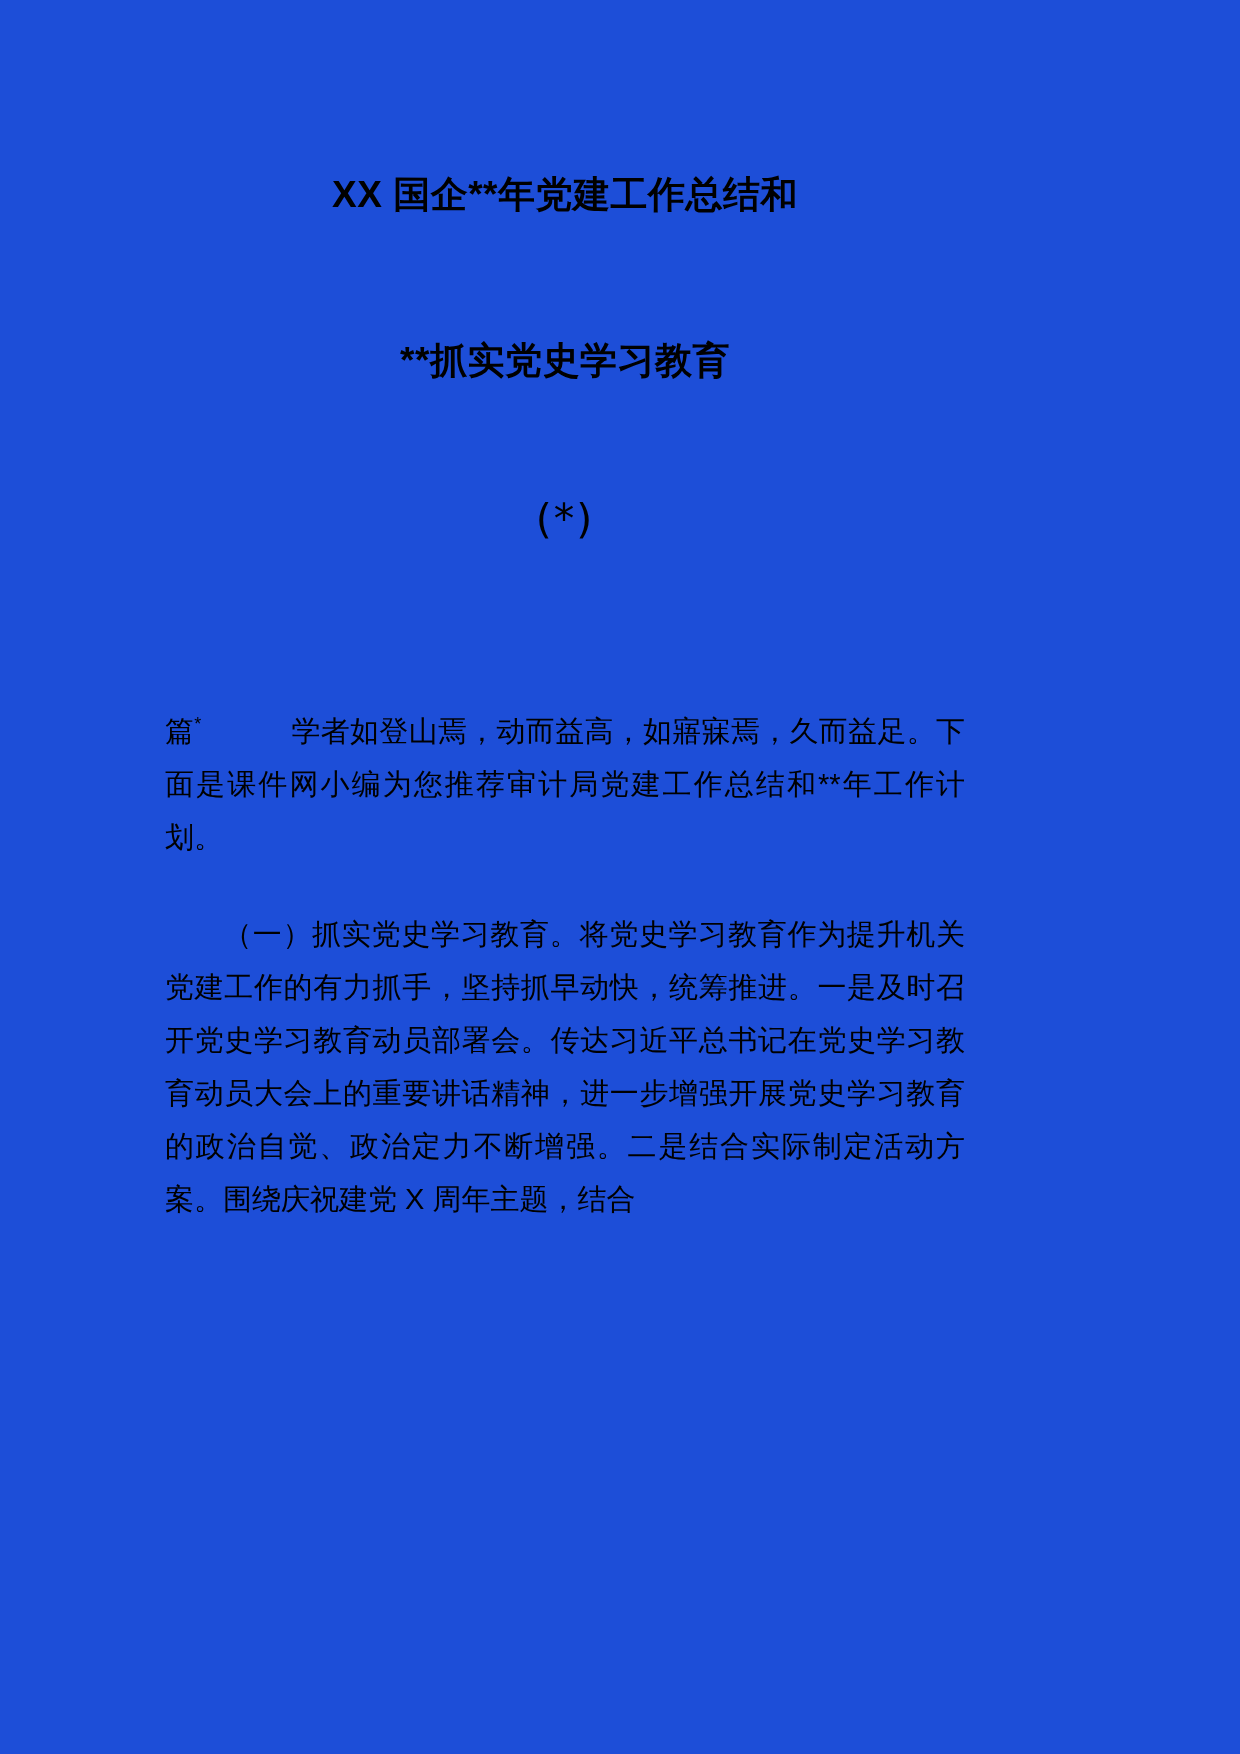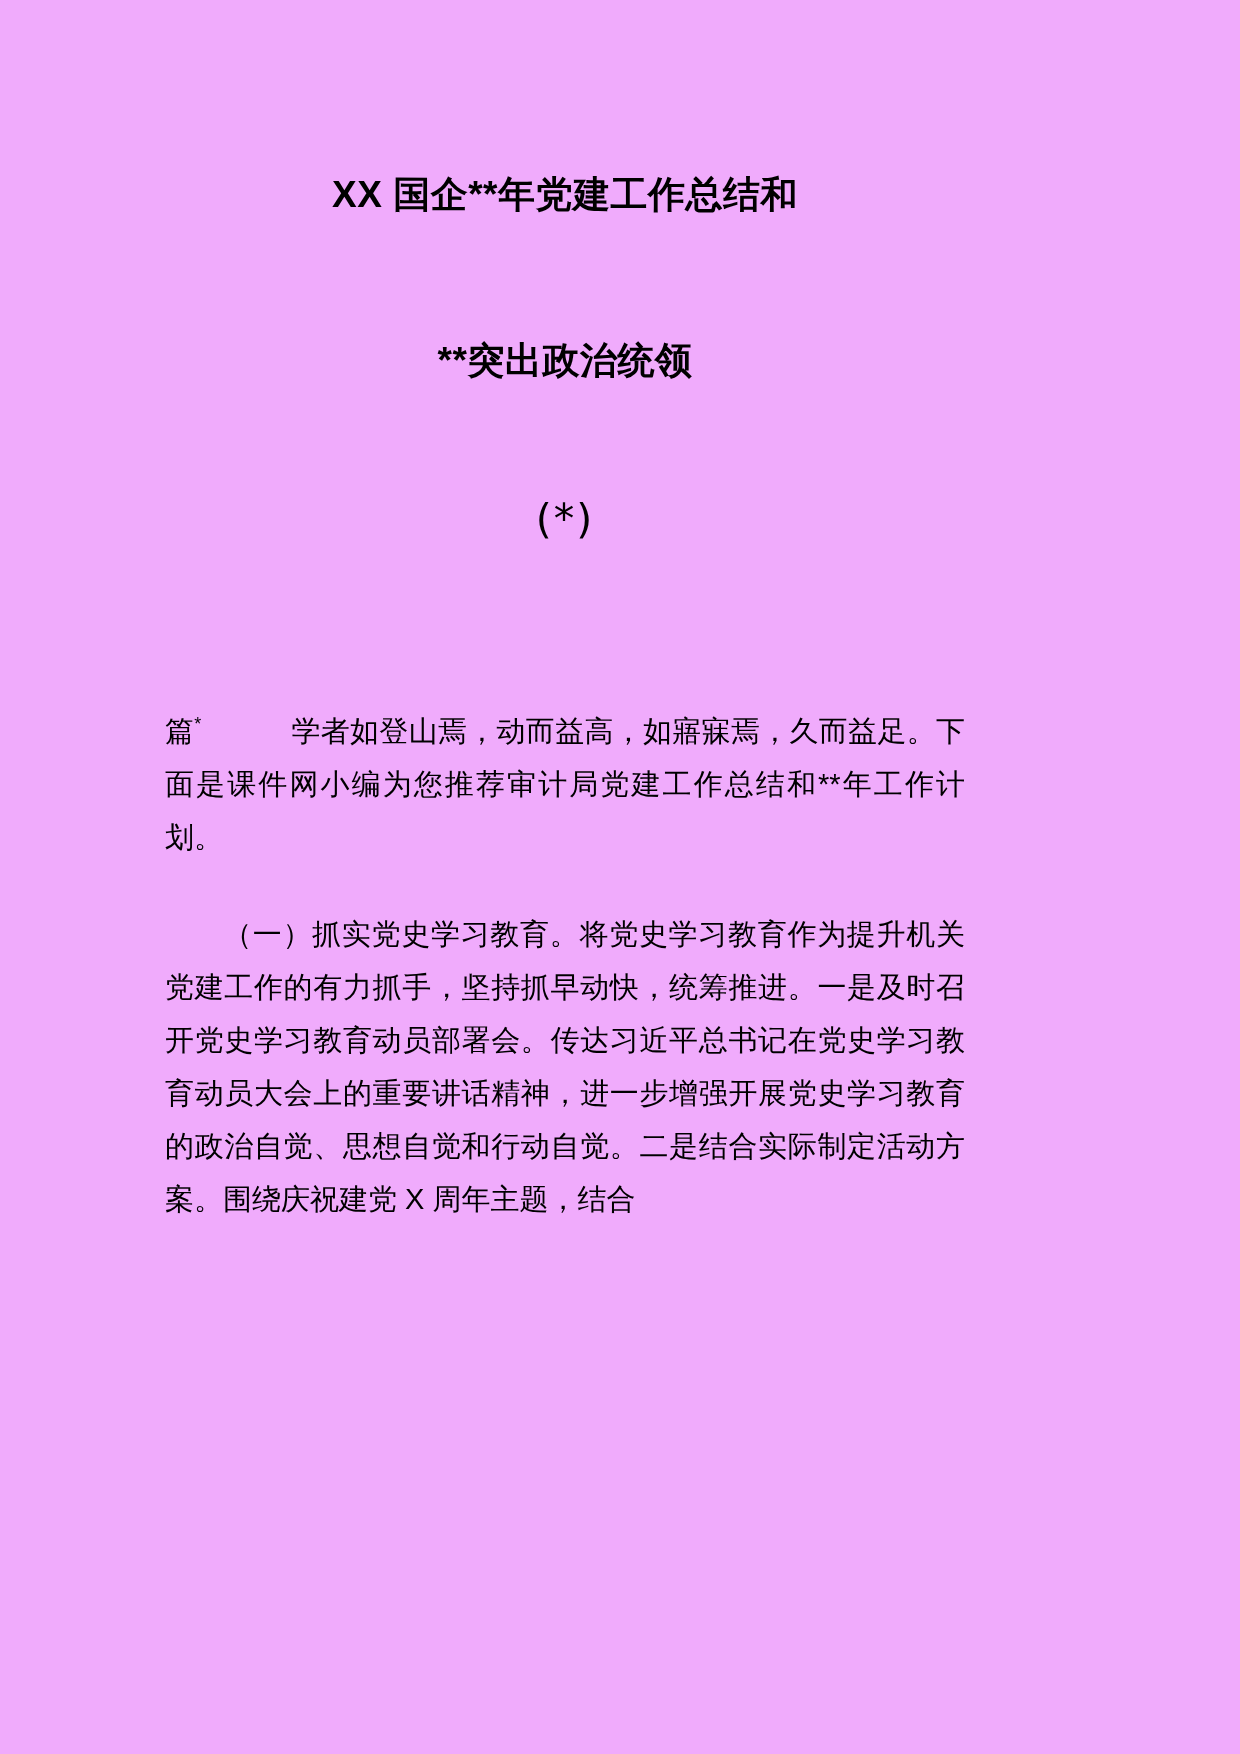--- a/index.html
+++ b/index.html
@@ -15,7 +15,7 @@
     position: relative;
     width: 1240px;
     height: 1754px;
-    background: #f0abfc;
+    background: #1d4ed8;
     overflow: hidden;
     box-sizing: border-box;
     padding: 13px;

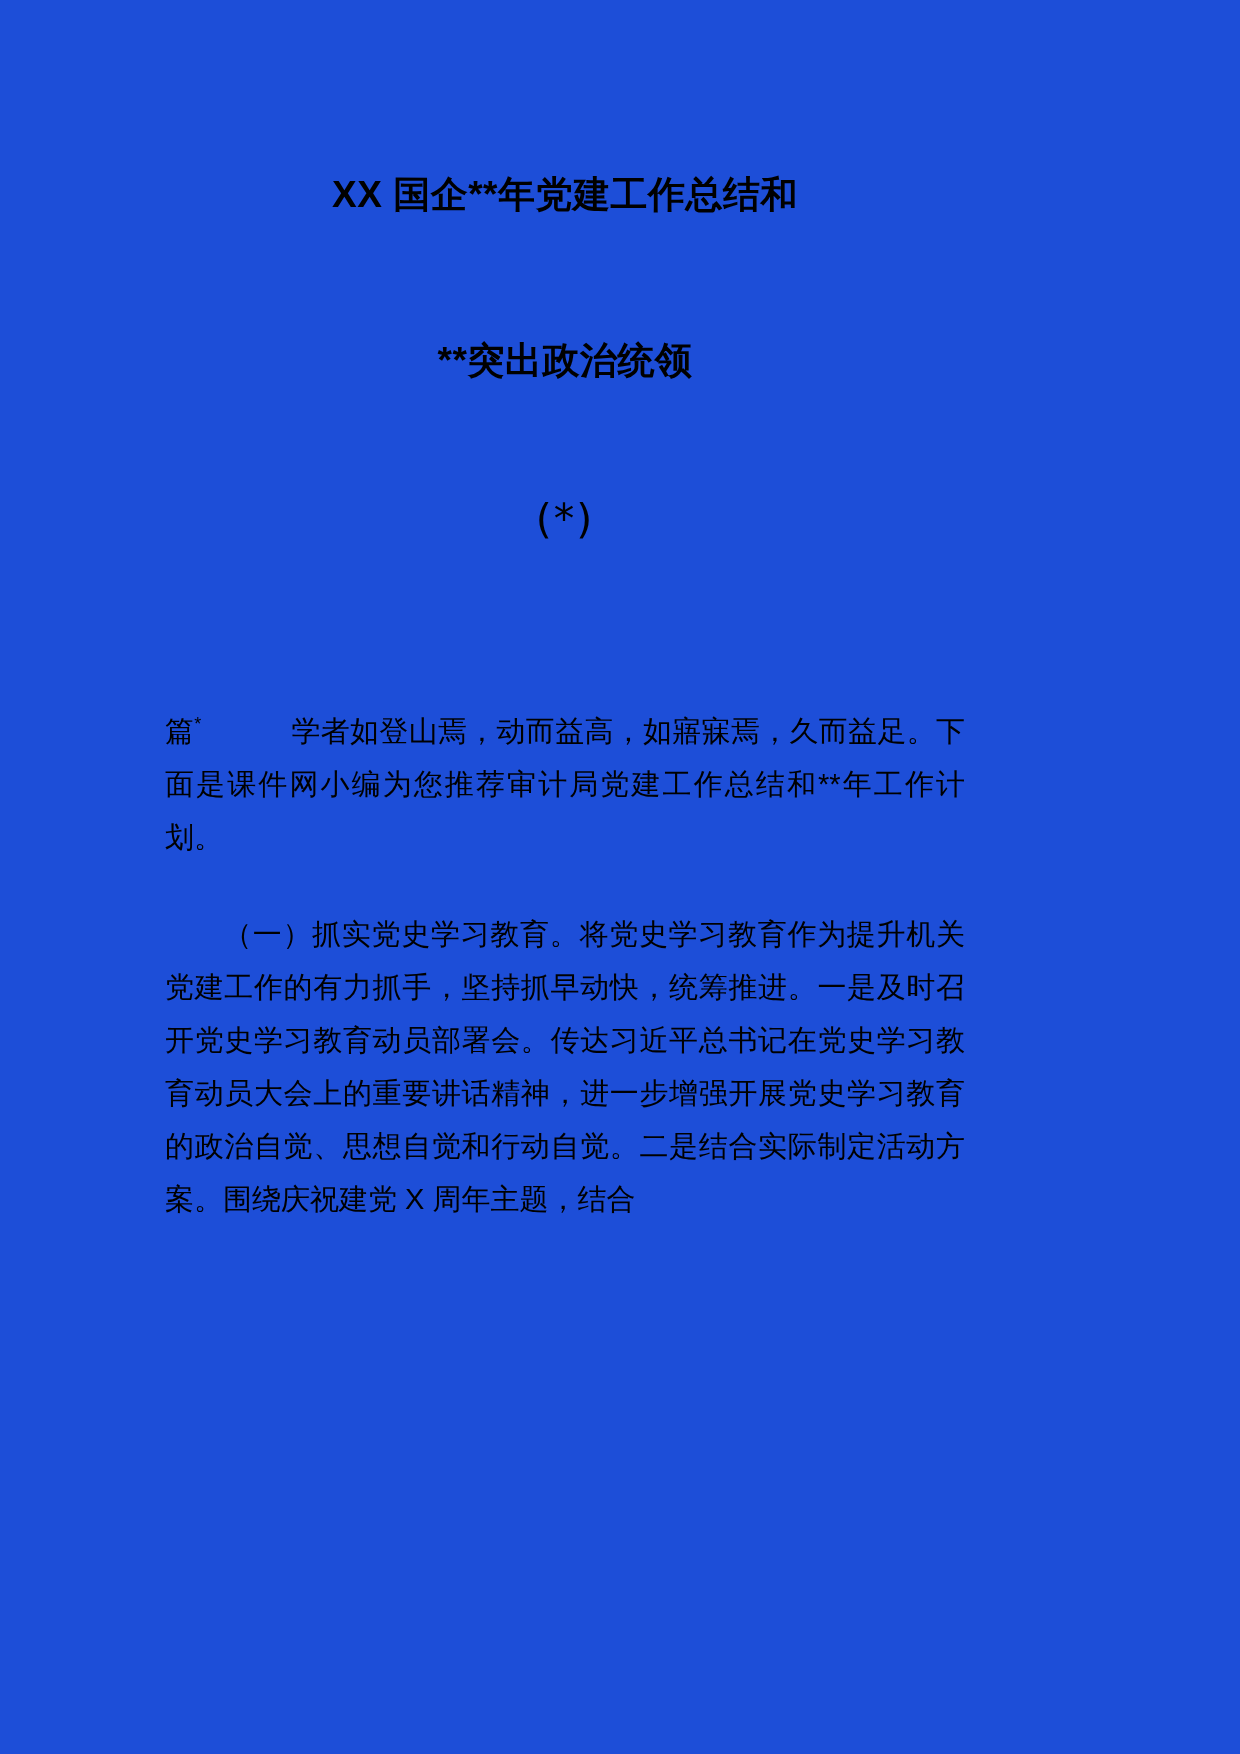--- a/index.html
+++ b/index.html
@@ -91,7 +91,7 @@
 
     <h1 class="doc-title title-line-1">XX 国企**年党建工作总结和</h1>
 
-    <h1 class="doc-title title-line-2">**突出政治统领</h1>
+    <h1 class="doc-title title-line-2">**抓实党史学习教育</h1>
 
     <div class="title-mark">(*)</div>
 

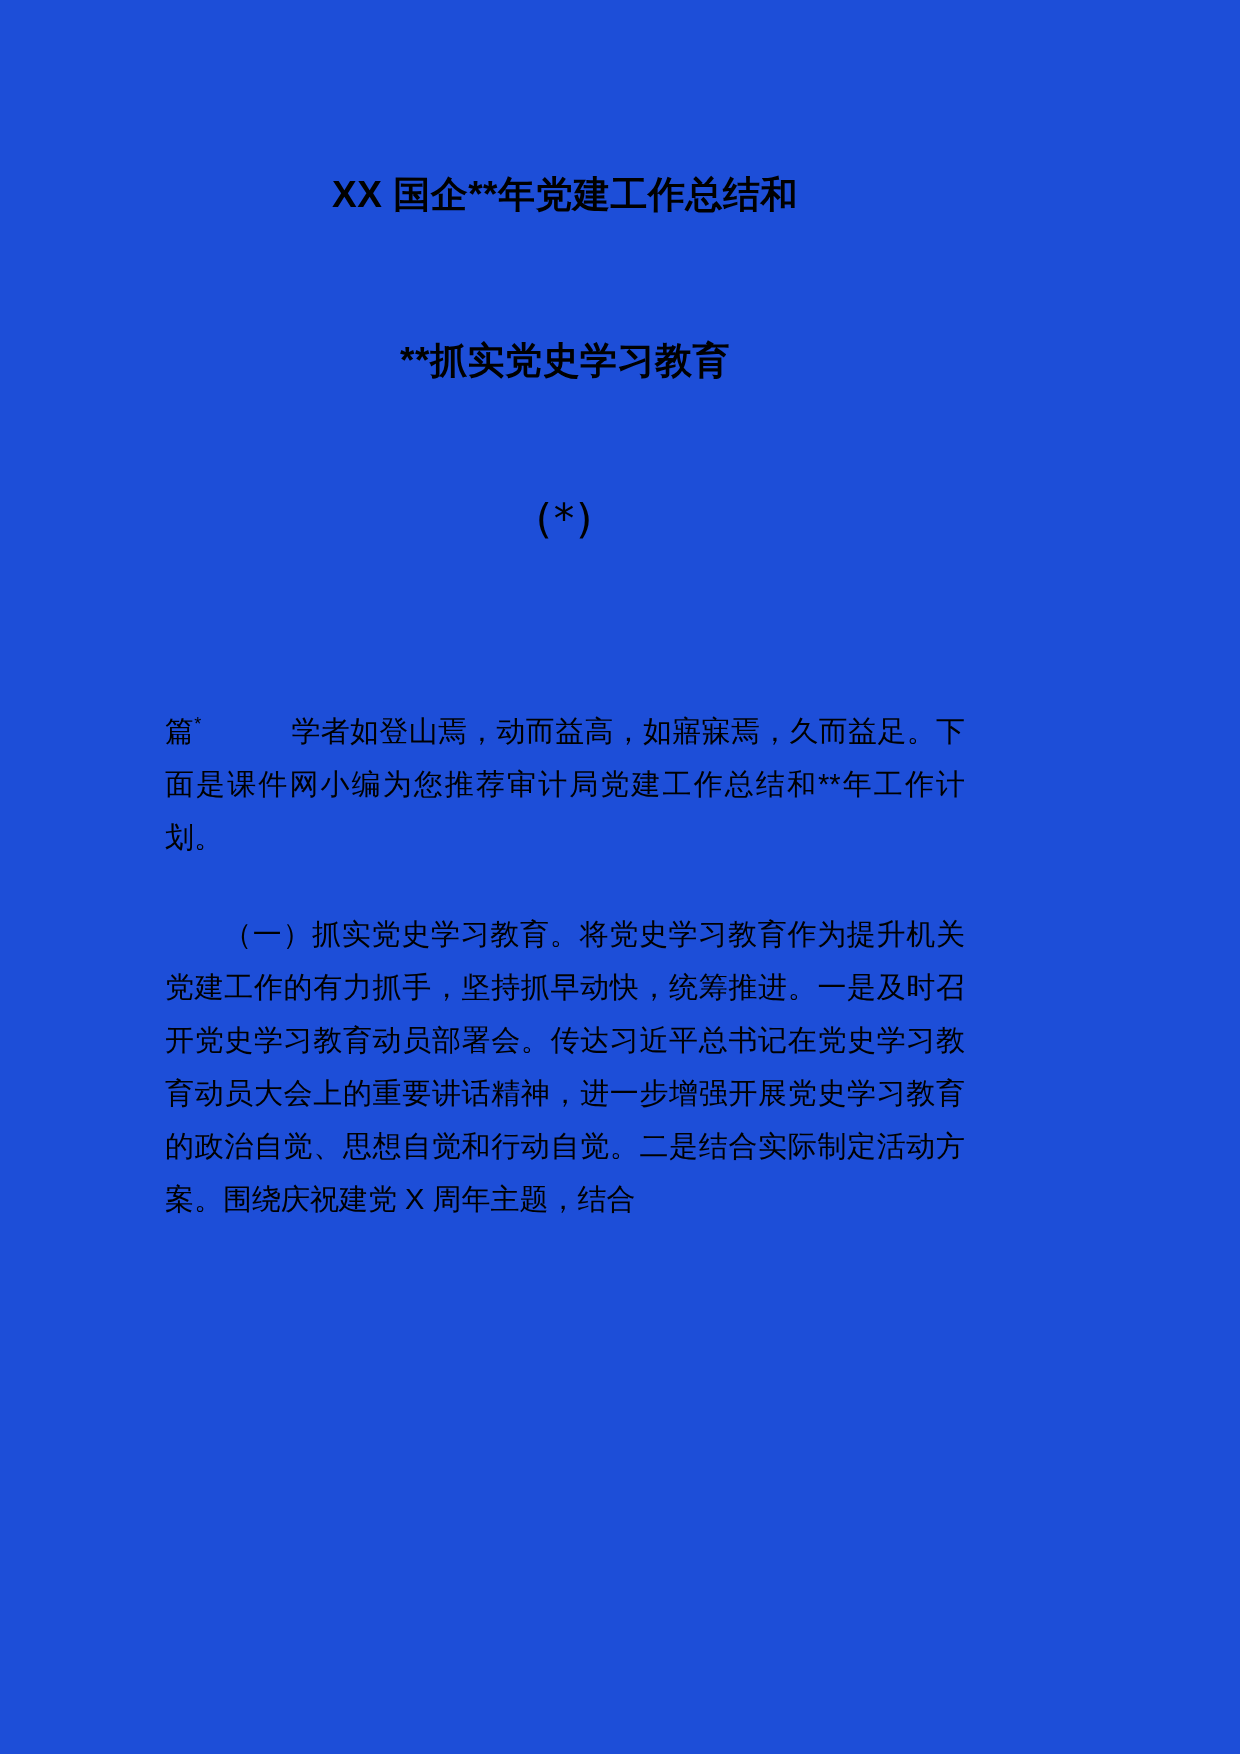--- a/index.html
+++ b/index.html
@@ -104,7 +104,7 @@
       <div class="gap-small"></div>
 
 
-      <p class="para indent-2">（一）抓实党史学习教育。将党史学习教育作为提升机关党建工作的有力抓手，坚持抓早动快，统筹推进。一是及时召开党史学习教育动员部署会。传达习近平总书记在党史学习教育动员大会上的重要讲话精神，进一步增强开展党史学习教育的政治自觉、思想自觉和行动自觉。二是结合实际制定活动方案。围绕庆祝建党 X 周年主题，结合</p>
+      <p class="para indent-2">（一）抓实党史学习教育。将党史学习教育作为提升机关党建工作的有力抓手，坚持抓早动快，统筹推进。一是及时召开党史学习教育动员部署会。传达习近平总书记在党史学习教育动员大会上的重要讲话精神，进一步增强开展党史学习教育的政治自觉、政治定力不断增强。二是结合实际制定活动方案。围绕庆祝建党 X 周年主题，结合</p>
 
     </div>
   </div>

